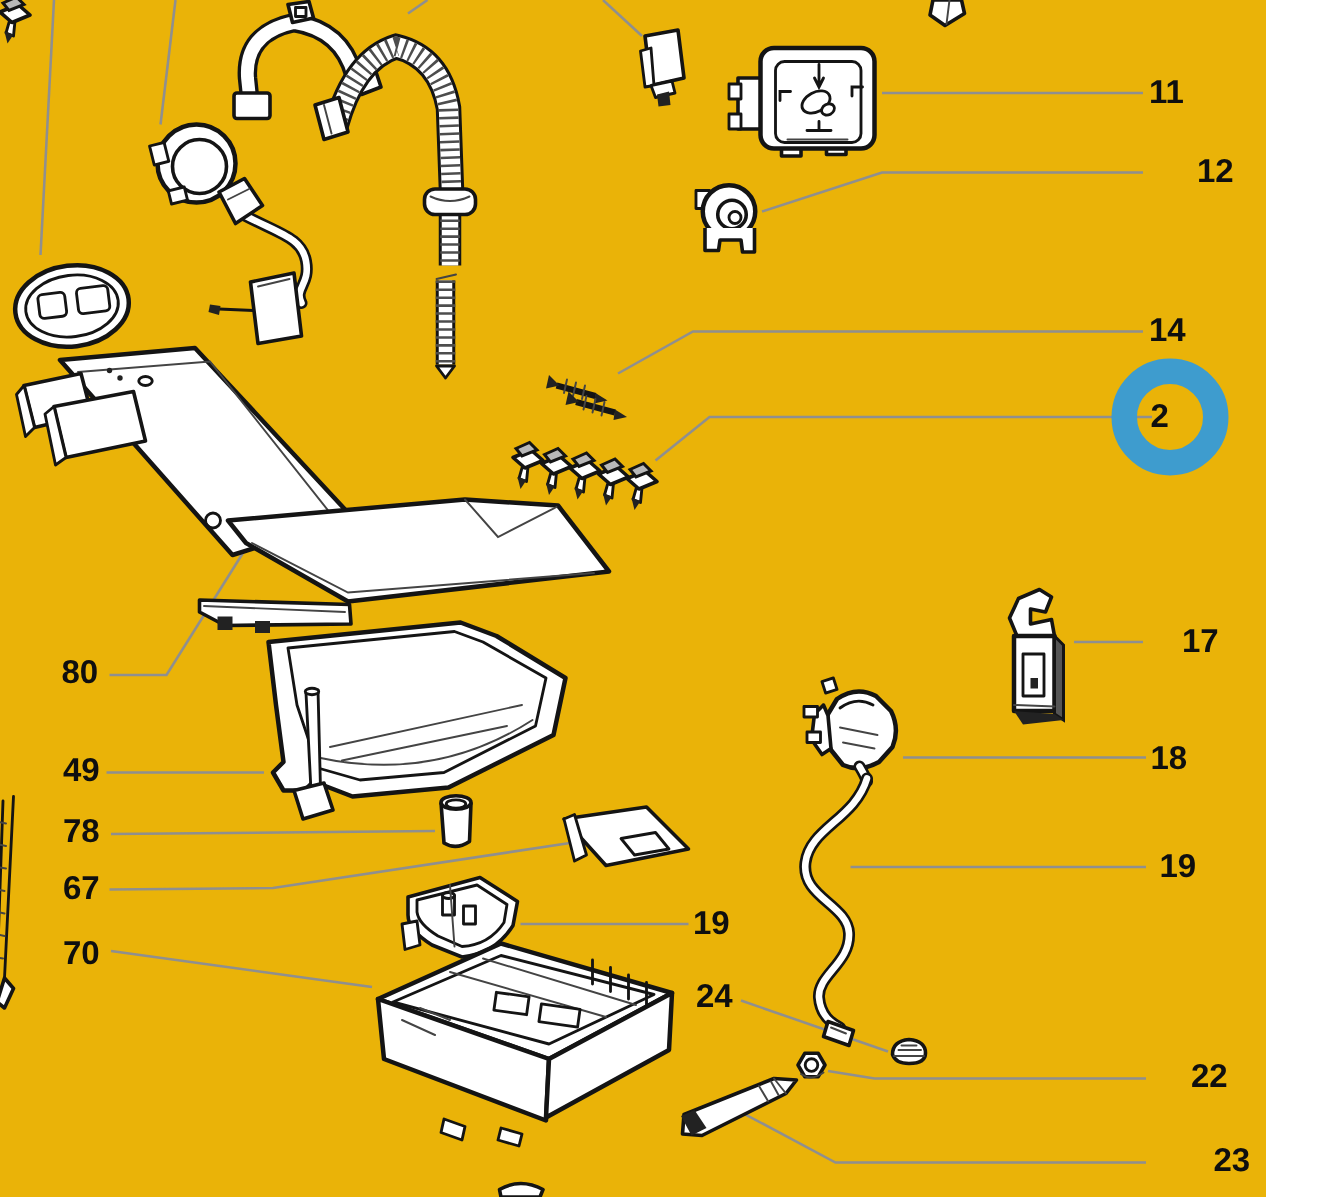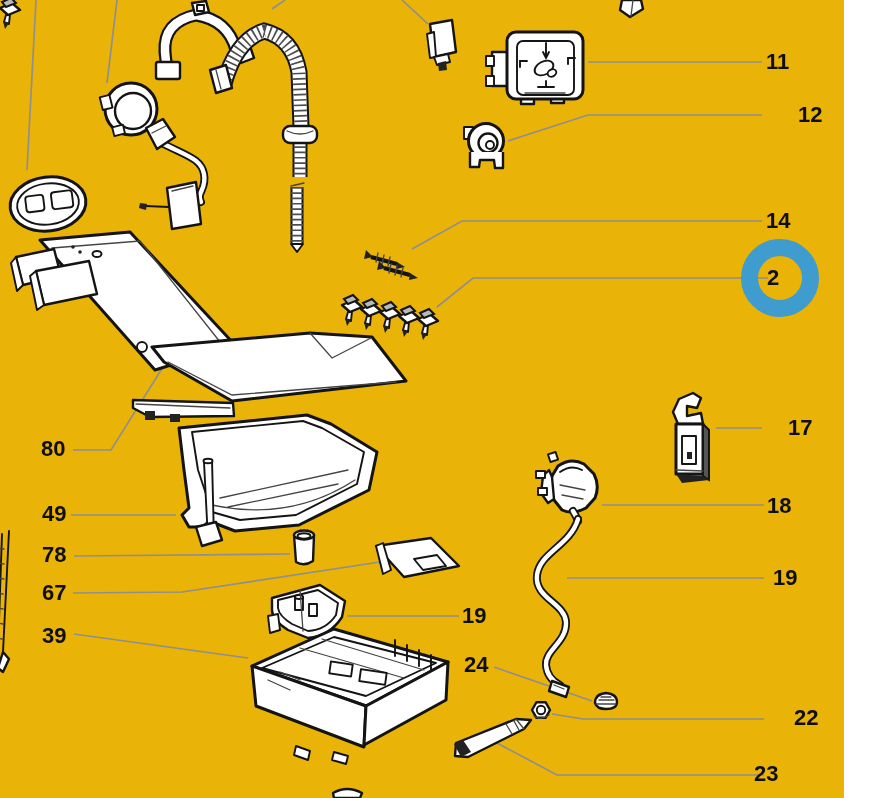--- a/index.html
+++ b/index.html
@@ -320,7 +320,7 @@
 <div class="callout" style="left:754px;top:774px">23</div>
 <div class="callout" style="left:464px;top:665px">24</div>
 <div class="callout" style="left:462px;top:616px">19</div>
-<div class="callout" style="left:42px;top:636px">39</div>
+<div class="callout" style="left:42px;top:636px">70</div>
 <div class="callout" style="left:42px;top:593px">67</div>
 <div class="callout" style="left:42px;top:555px">78</div>
 <div class="callout" style="left:42px;top:514px">49</div>

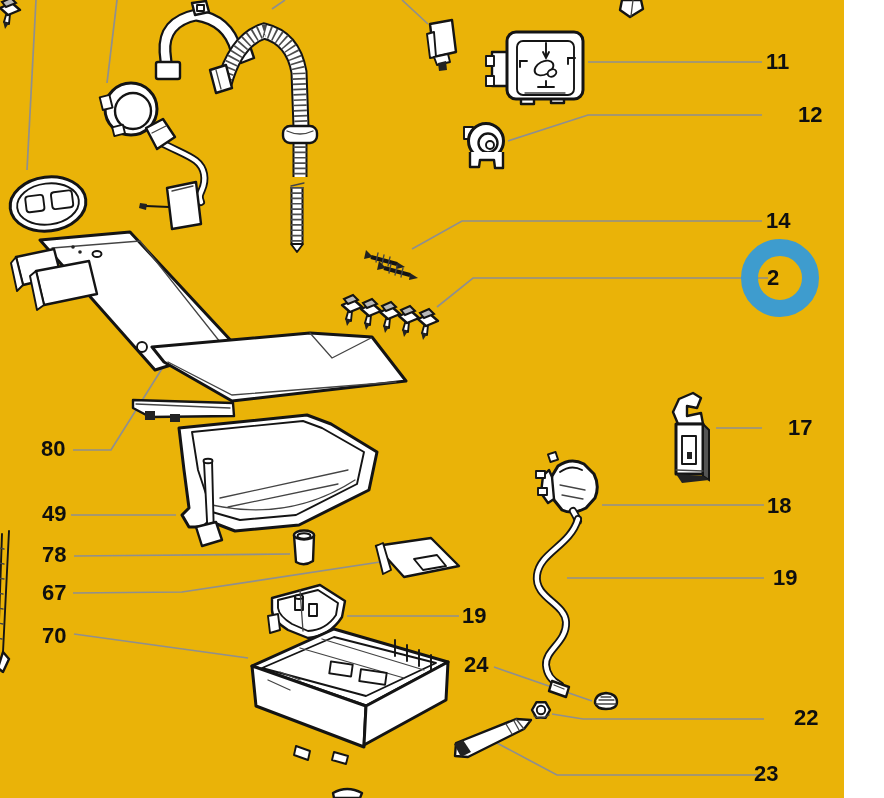--- a/index.html
+++ b/index.html
@@ -317,7 +317,7 @@
 <div class="callout" style="left:767px;top:506px">18</div>
 <div class="callout" style="left:773px;top:578px">19</div>
 <div class="callout" style="left:794px;top:718px">22</div>
-<div class="callout" style="left:754px;top:774px">23</div>
+<div class="callout" style="left:809px;top:774px">23</div>
 <div class="callout" style="left:464px;top:665px">24</div>
 <div class="callout" style="left:462px;top:616px">19</div>
 <div class="callout" style="left:42px;top:636px">70</div>

